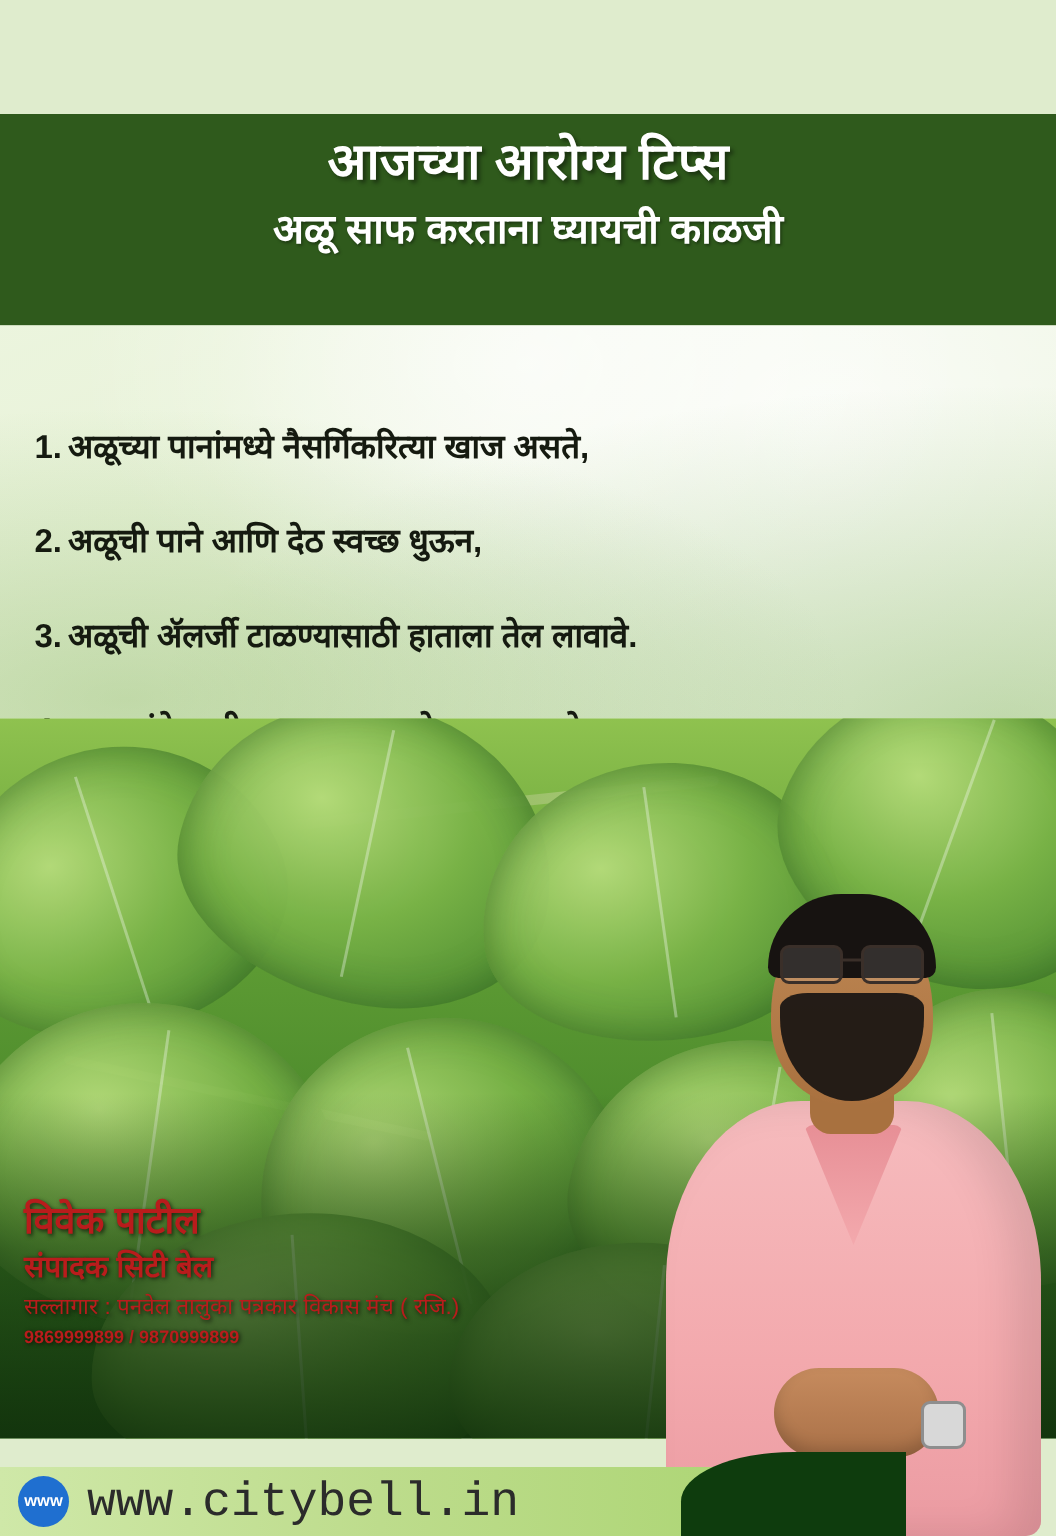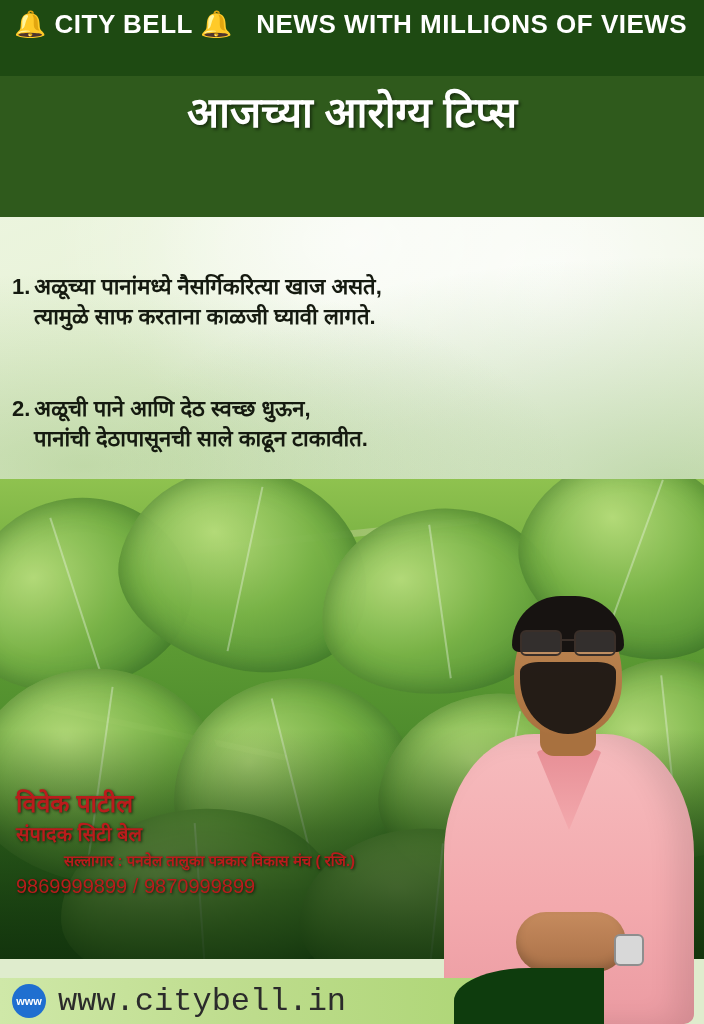--- a/index.html
+++ b/index.html
@@ -342,9 +342,6 @@
 
 <div class="poster">
 
-  <div class="top-banner">
-    <div class="top-banner-text">🔔 CITY BELL 🔔   NEWS WITH MILLIONS OF VIEWS</div>
-  </div>
 
   <div class="title-block">
     <div class="title-main">आजच्या आरोग्य टिप्स</div>

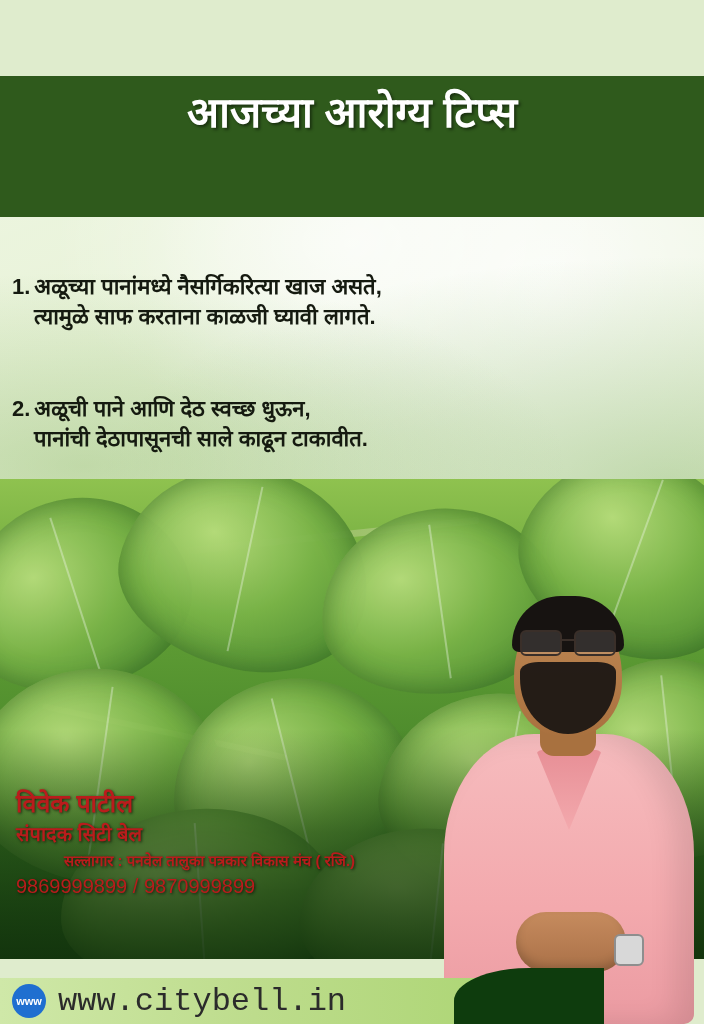--- a/index.html
+++ b/index.html
@@ -50,7 +50,7 @@
     padding-top: 12px;
   }
   .title-main {
-    font-size: 42px;
+    font-size: 34px;
     font-weight: bold;
     line-height: 1.2;
     text-shadow: 2px 2px 3px rgba(0,0,0,0.45);

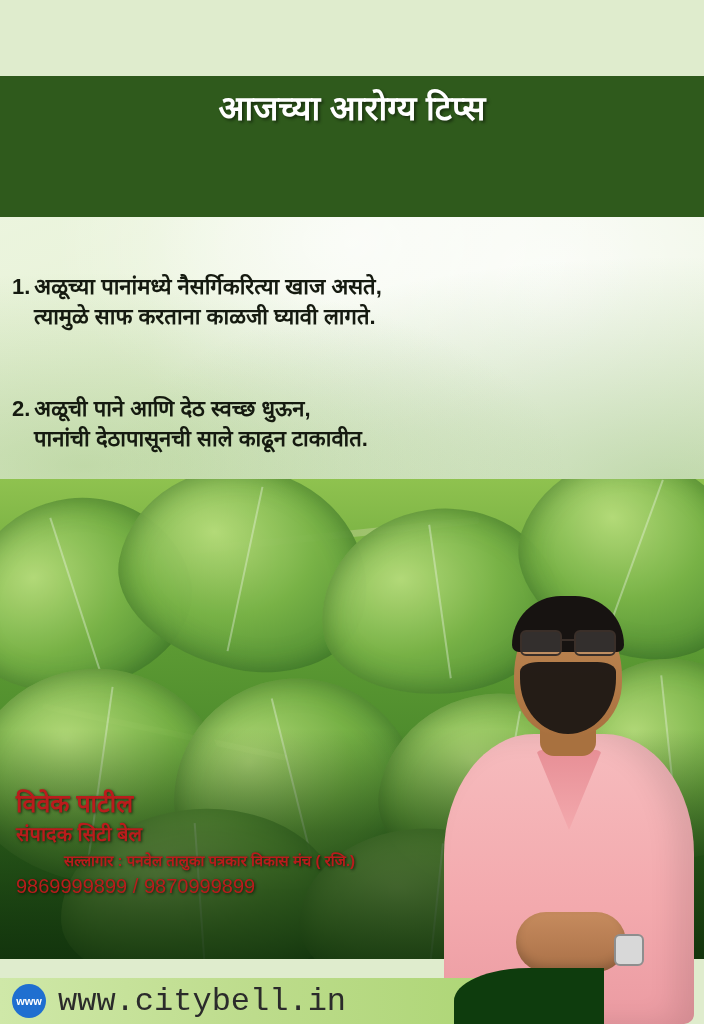--- a/index.html
+++ b/index.html
@@ -345,6 +345,7 @@
 
   <div class="title-block">
     <div class="title-main">आजच्या आरोग्य टिप्स</div>
+    <div class="title-sub">अळू साफ करताना घ्यायची काळजी</div>
   </div>
 
   <div class="tips-area">

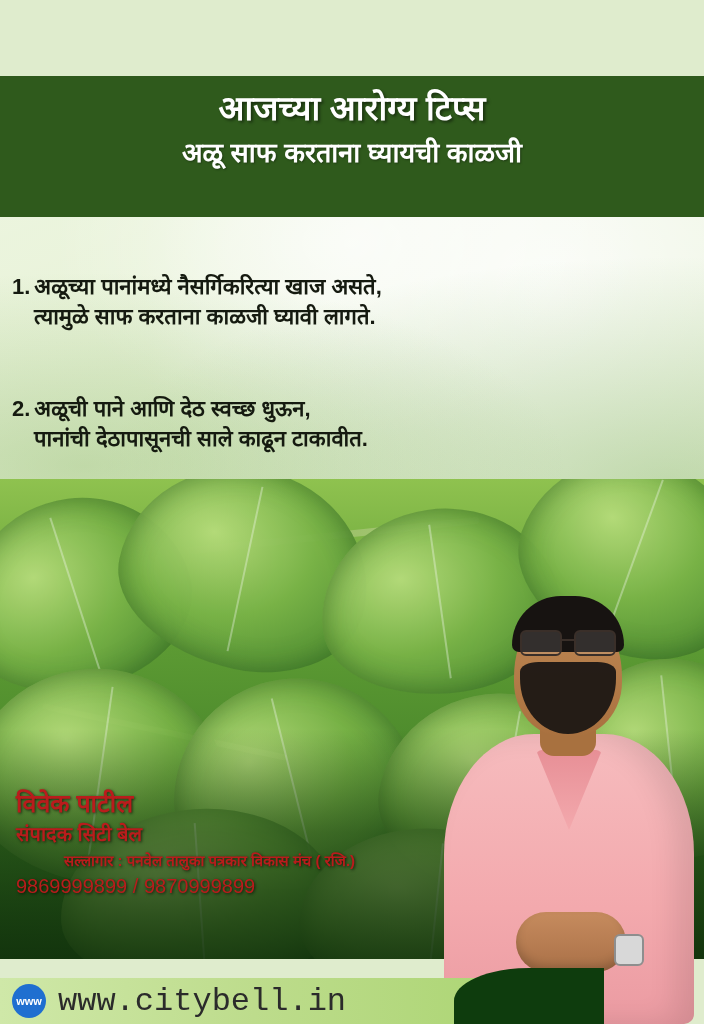--- a/index.html
+++ b/index.html
@@ -84,7 +84,7 @@
   }
   .tips-list {
     position: relative;
-    margin: 4px;
+    margin: 15px;
     padding: 22px 20px 0 8px;
     list-style: none;
     color: #151a10;

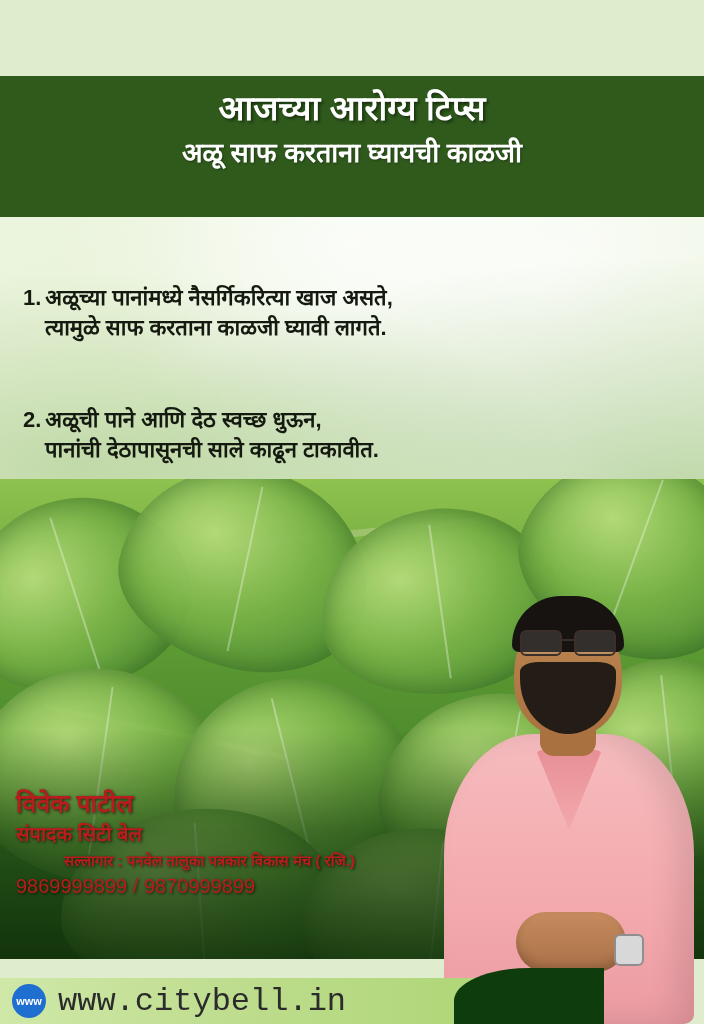--- a/index.html
+++ b/index.html
@@ -352,7 +352,6 @@
     <ul class="tips-list">
       <li class="tip">
         <span class="num">1.</span><span>अळूच्या पानांमध्ये नैसर्गिकरित्या खाज असते,</span>
-        <span class="l2">त्यामुळे साफ करताना काळजी घ्यावी लागते.</span>
       </li>
       <li class="tip">
         <span class="num">2.</span><span>अळूची पाने आणि देठ स्वच्छ धुऊन,</span>

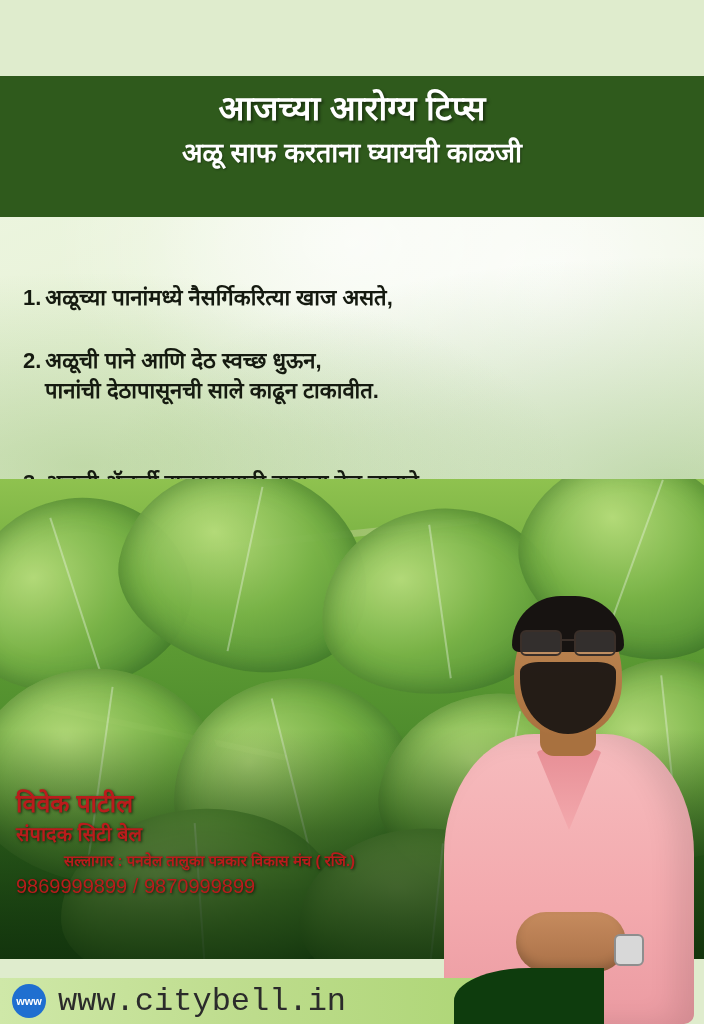--- a/index.html
+++ b/index.html
@@ -355,7 +355,6 @@
       </li>
       <li class="tip">
         <span class="num">2.</span><span>अळूची पाने आणि देठ स्वच्छ धुऊन,</span>
-        <span class="l2">पानांची देठापासूनची साले काढून टाकावीत.</span>
       </li>
       <li class="tip">
         <span class="num">3.</span><span>अळूची ॲलर्जी टाळण्यासाठी हाताला तेल लावावे.</span>

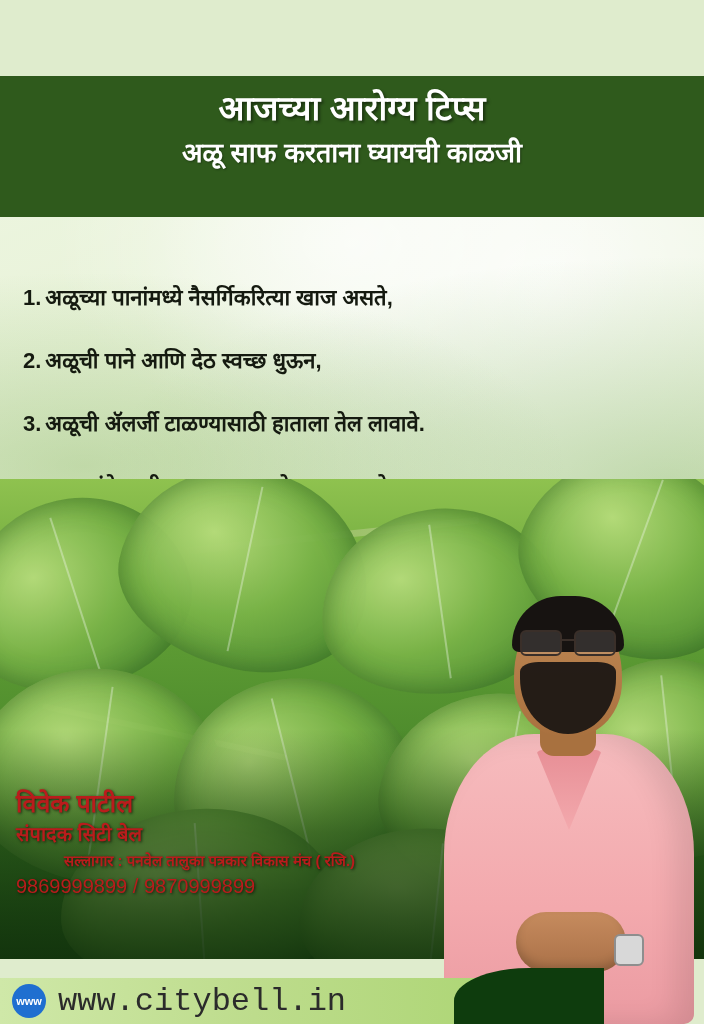--- a/index.html
+++ b/index.html
@@ -270,10 +270,9 @@
   }
   .c-org {
     font-size: 15px;
-    font-weight: bold;
+    font-weight: normal;
     line-height: 1.45;
     margin-top: 2px;
-    margin-left: 48px;
   }
   .c-phone {
     font-size: 20px;

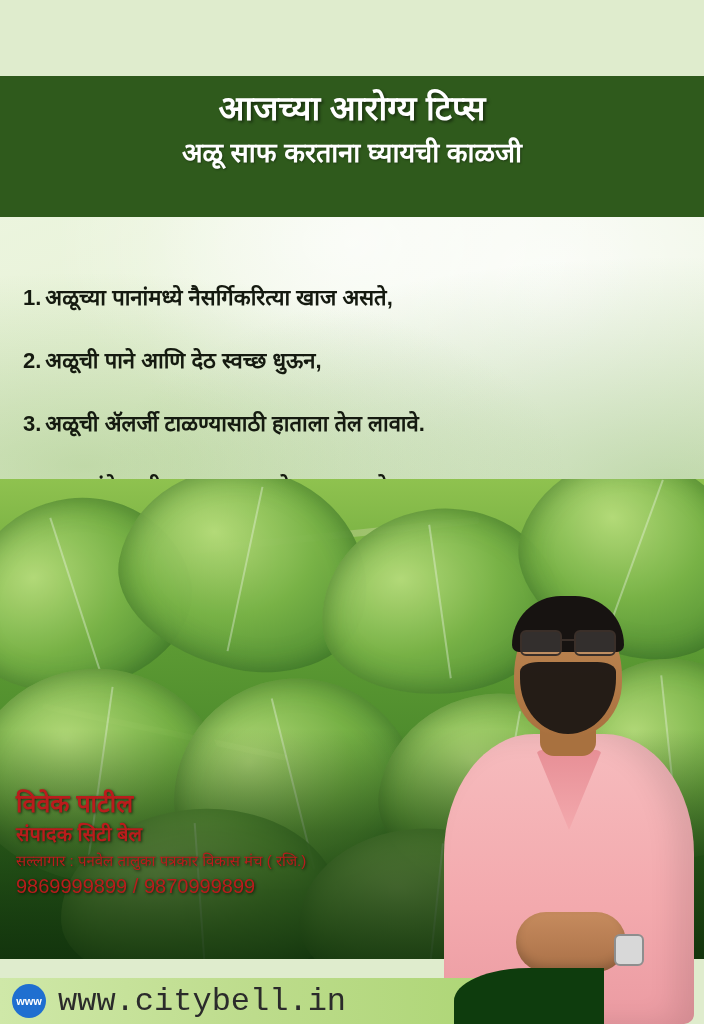--- a/index.html
+++ b/index.html
@@ -275,8 +275,8 @@
     margin-top: 2px;
   }
   .c-phone {
-    font-size: 20px;
-    font-weight: normal;
+    font-size: 12px;
+    font-weight: bold;
     line-height: 1.4;
   }
 

